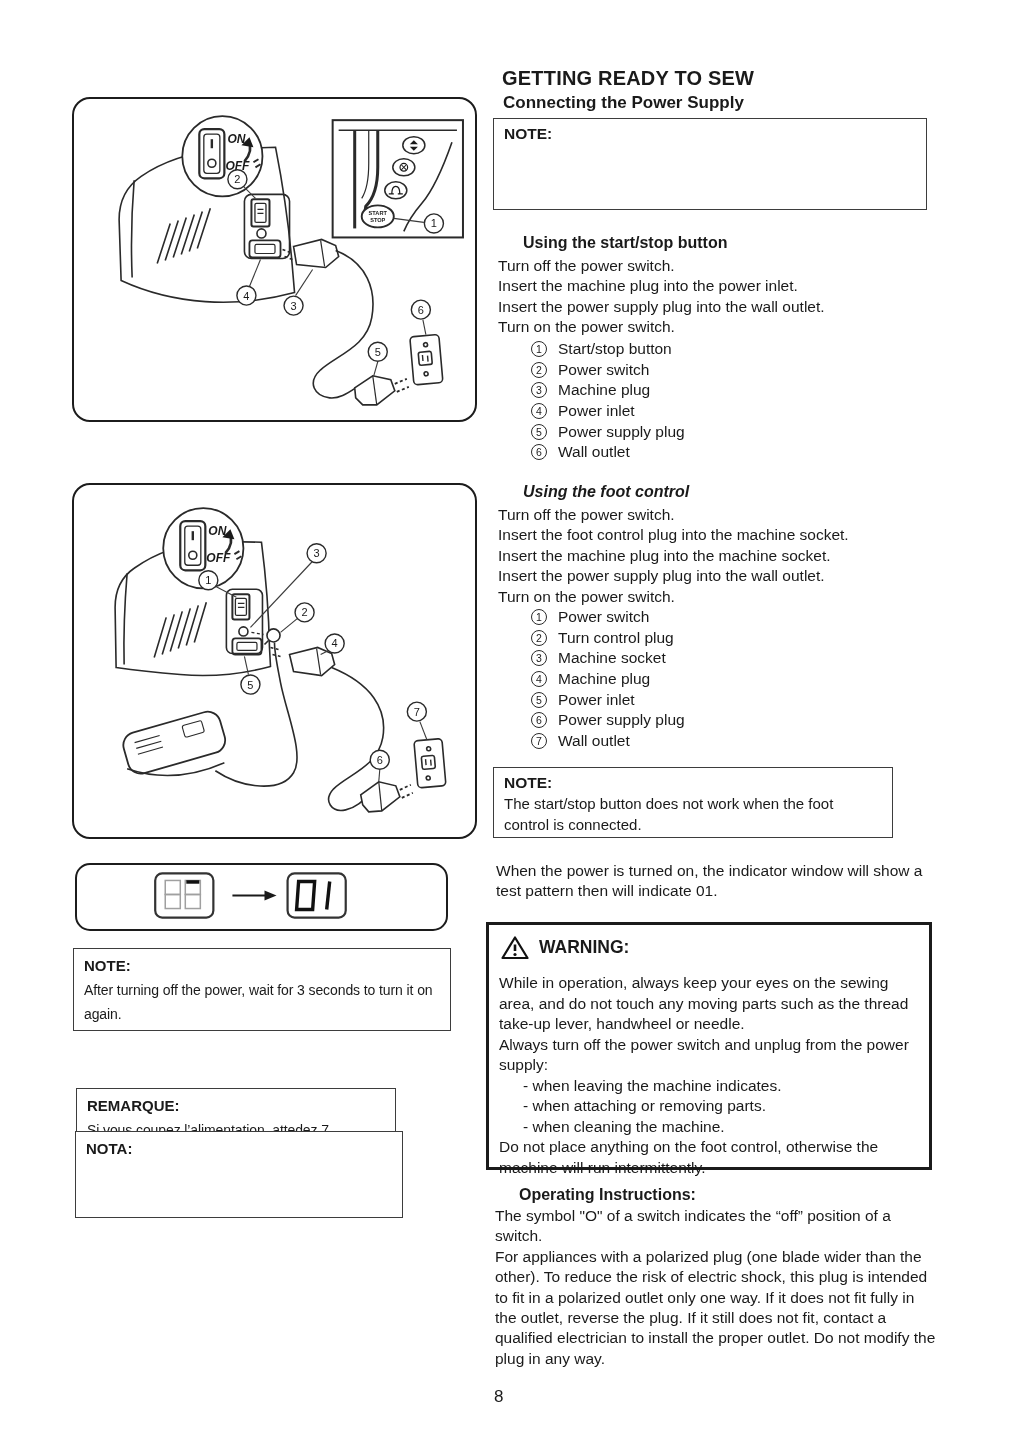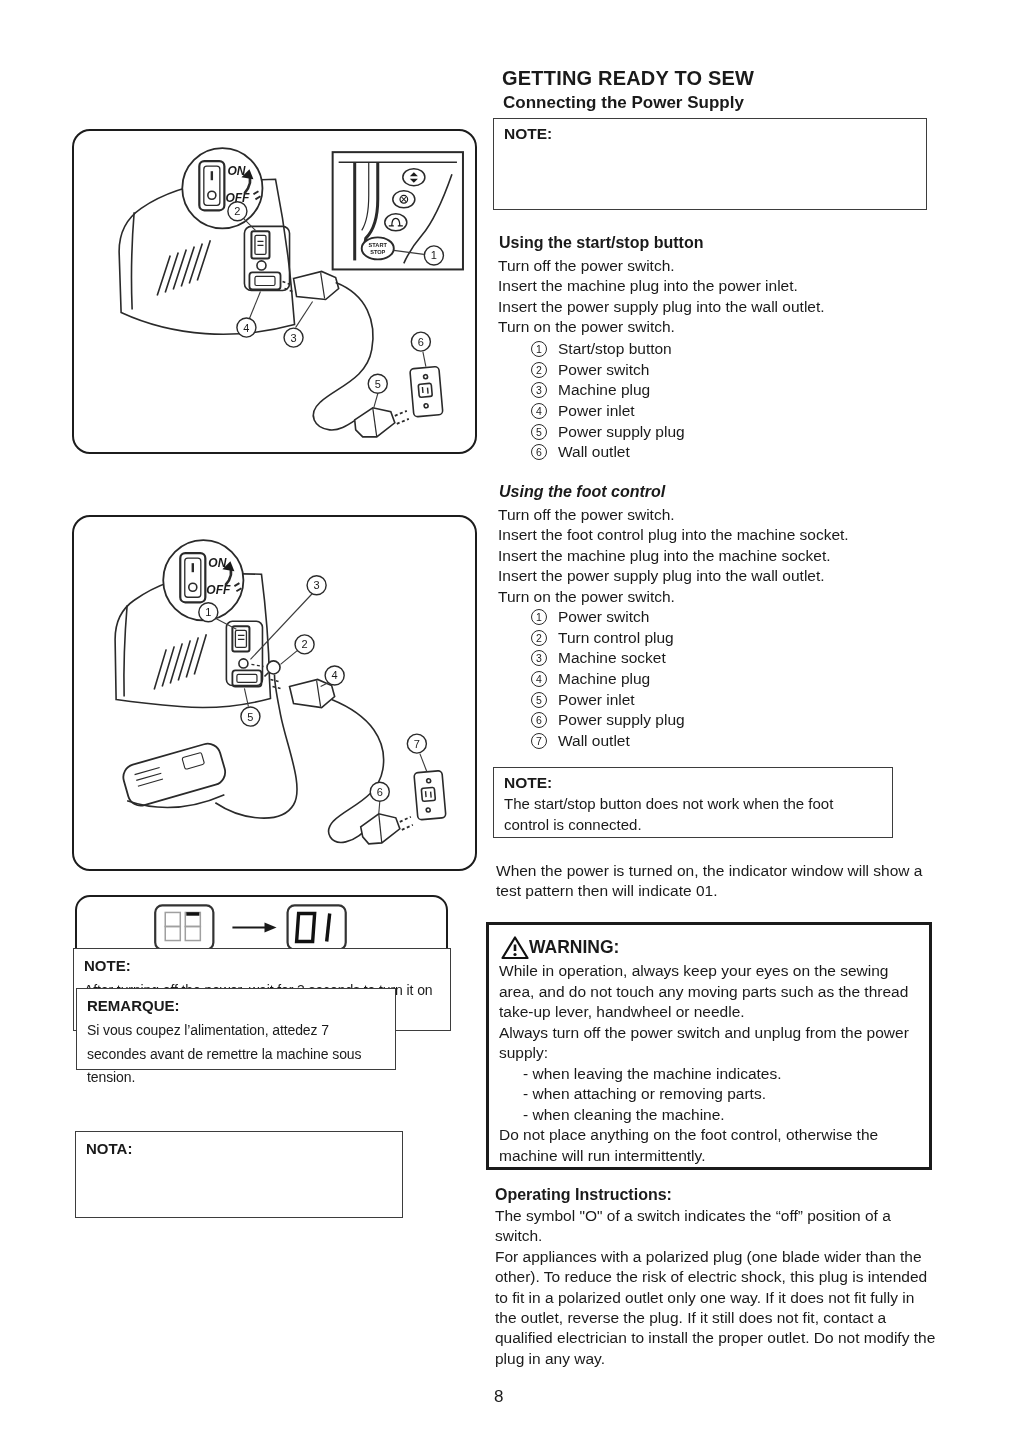--- a/index.html
+++ b/index.html
@@ -6,7 +6,7 @@
   html,body { width:1024px; height:1449px; }
   body { background:#ffffff; font-family:"Liberation Sans", sans-serif; color:#1a1a1a; position:relative; }
   .abs { position:absolute; }
-  .fig { border:2.5px solid #1c1c1c; border-radius:18px; background:#fff;margin-top:32px; }
+  .fig { border:2.5px solid #1c1c1c; border-radius:18px; background:#fff; }
   .fig svg { display:block; width:100%; height:100%; }
   .page-title { font-size:20px; font-weight:bold; letter-spacing:.2px; }
   .sub-title { font-size:17px; font-weight:bold; }

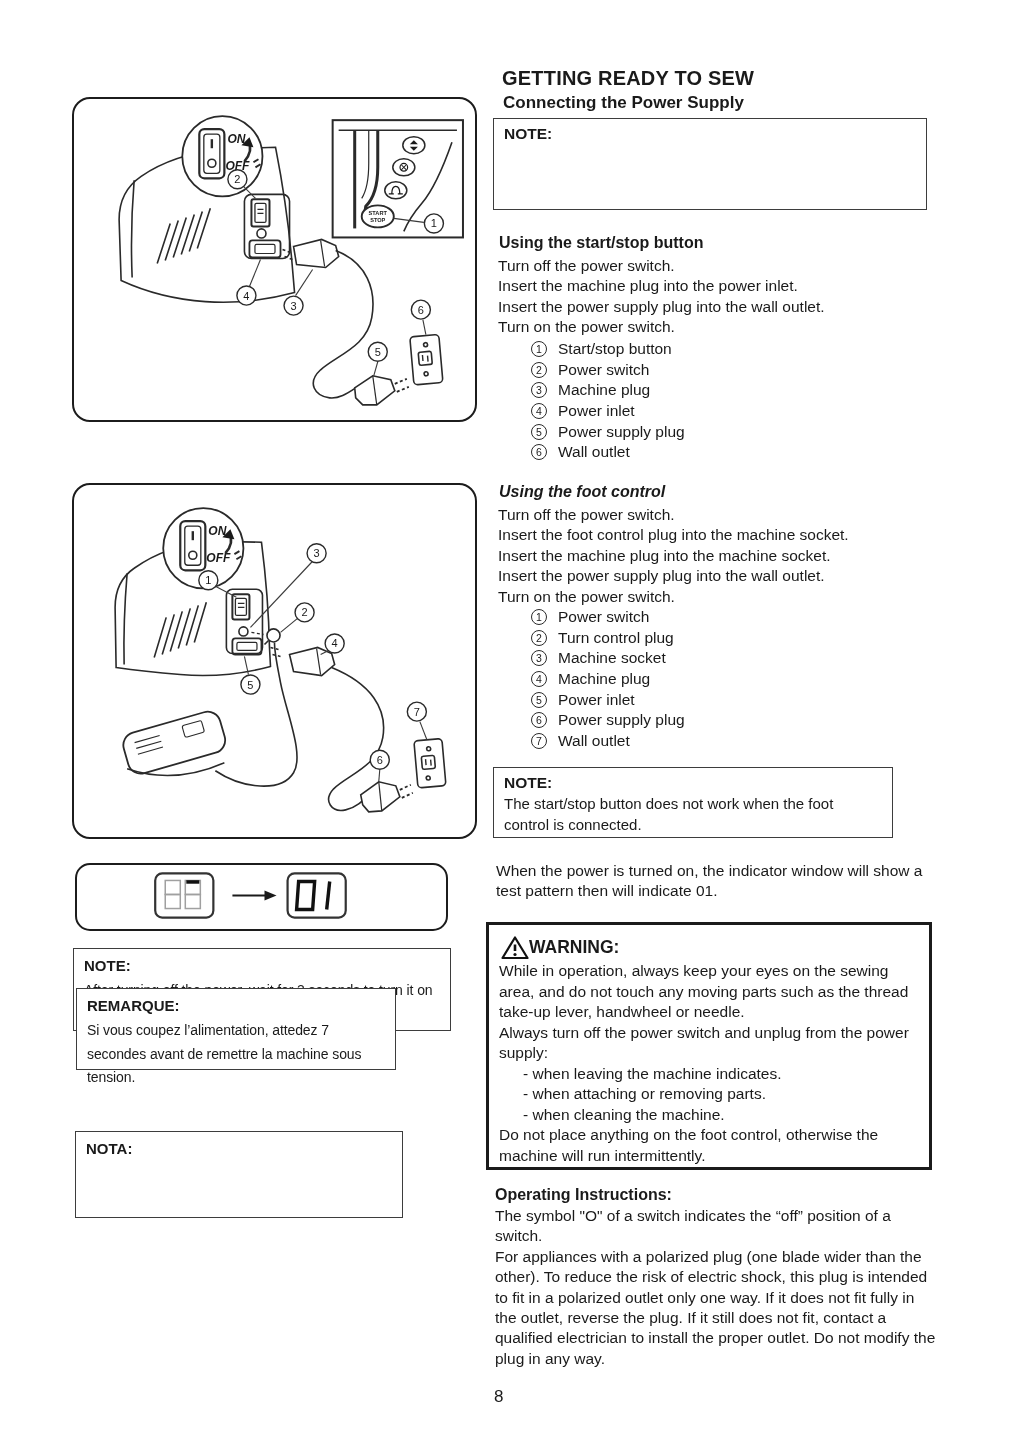--- a/index.html
+++ b/index.html
@@ -10,7 +10,7 @@
   .fig svg { display:block; width:100%; height:100%; }
   .page-title { font-size:20px; font-weight:bold; letter-spacing:.2px; }
   .sub-title { font-size:17px; font-weight:bold; }
-  .sec-heading { font-size:16px; font-weight:bold; }
+  .sec-heading { font-size:16px; font-weight:bold;margin-left:24px; }
   .body-line { font-size:15.5px; line-height:20.4px; }
   .notebox { border:1.5px solid #3d3d3d; background:#fff; padding:6px 10px; }
   .nb-label { font-size:15.5px; font-weight:bold; margin-bottom:2px; }

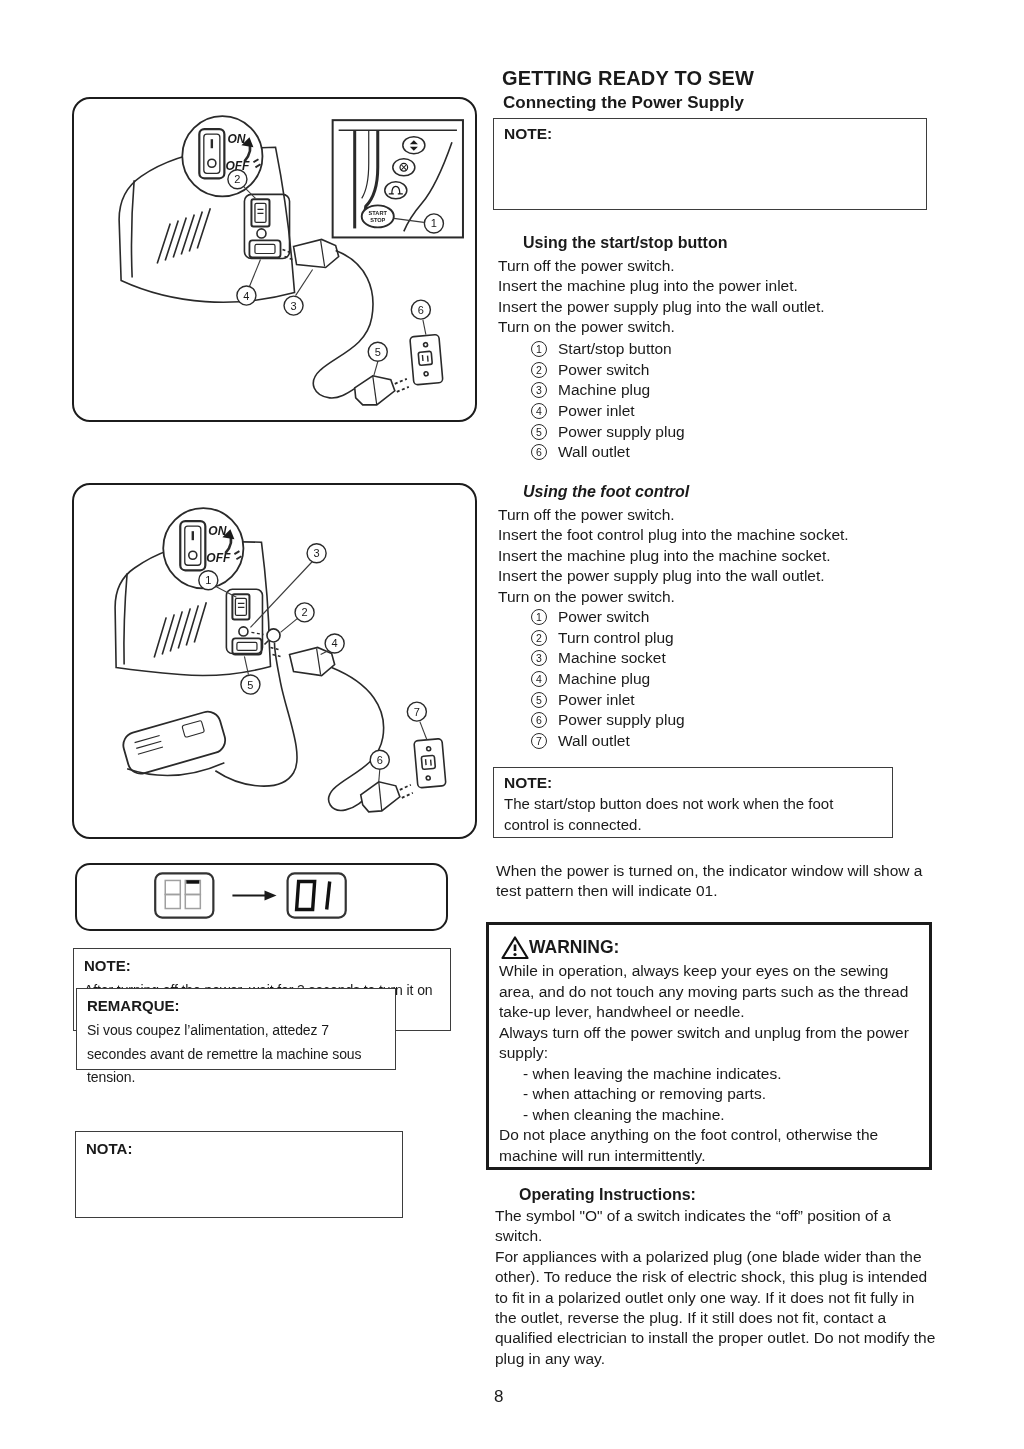--- a/index.html
+++ b/index.html
@@ -23,7 +23,7 @@
           font-size:10.5px; display:flex; align-items:center; justify-content:center; color:#1a1a1a; }
   .item-label { font-size:15.5px; }
   .warnbox { border:3px solid #1b1b1b; background:#fff; padding:8px 10px 6px 10px; }
-  .warn-head { display:flex; align-items:center; gap:0; margin:2px 0 1px 2px; }
+  .warn-head { display:flex; align-items:center; gap:10px; margin:2px 0 13px 2px; }
   .warn-label { font-size:17.5px; font-weight:bold; }
   .warn-line { font-size:15.5px; line-height:20.5px; }
   .warn-bullet { font-size:15.5px; line-height:20.5px; padding-left:24px; }

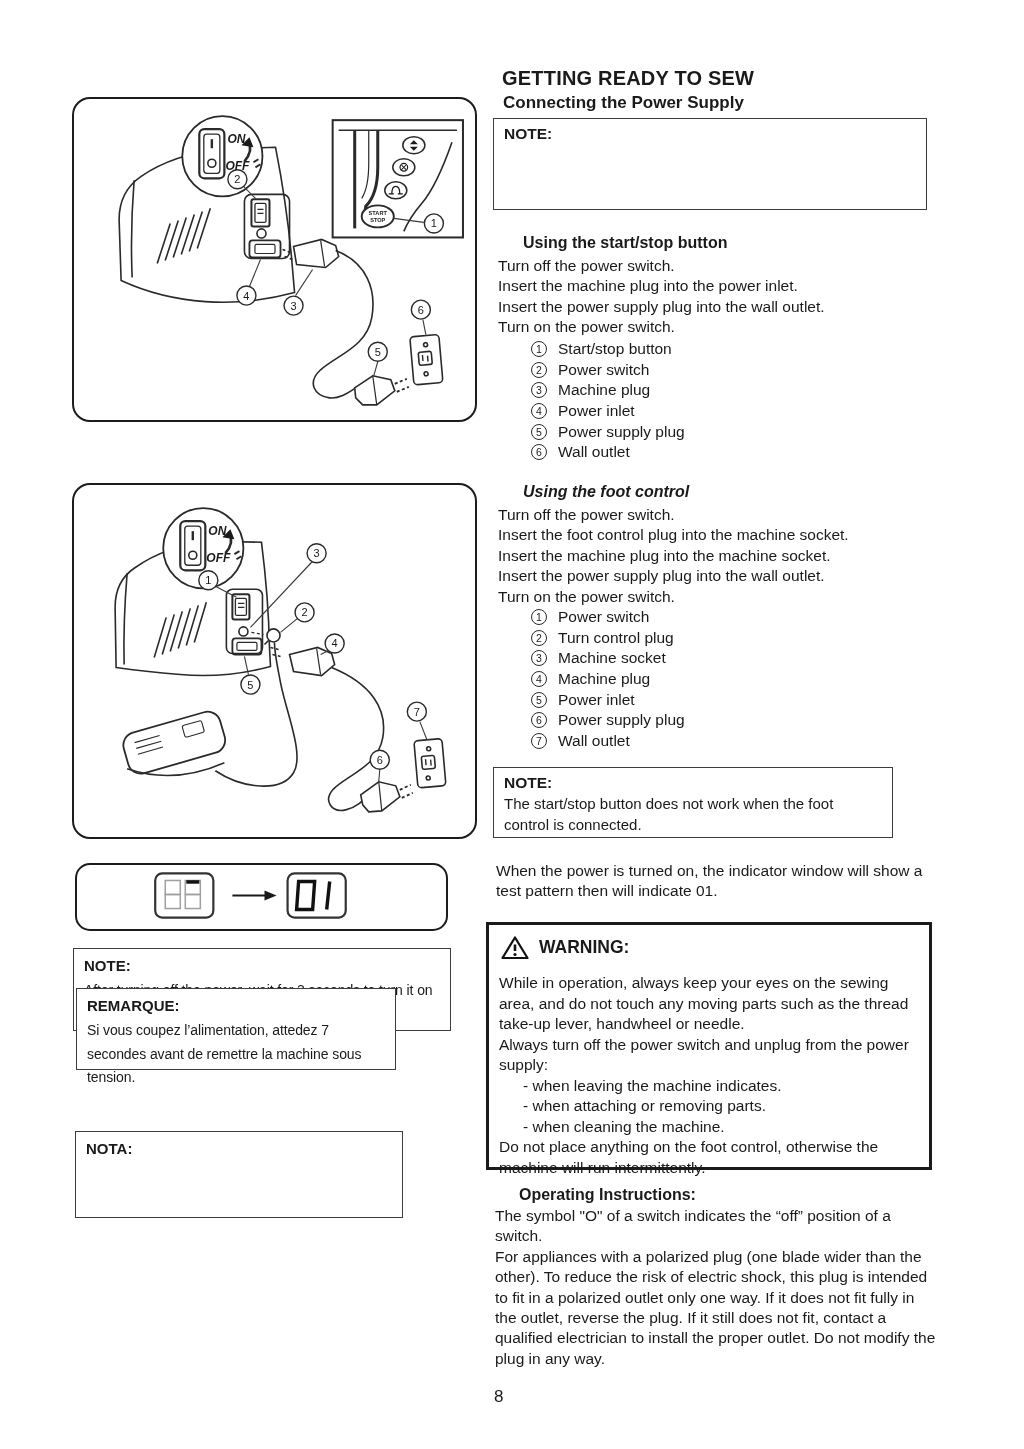--- a/index.html
+++ b/index.html
@@ -245,7 +245,7 @@
   <div class="nb-text">After turning off the power, wait for 3 seconds to turn it on again.</div>
 </div>
 
-<div class="abs notebox left-note" style="left:76px; top:988px; width:320px; height:82px;">
+<div class="abs notebox left-note" style="left:76px; top:1088px; width:320px; height:82px;">
   <div class="nb-label">REMARQUE:</div>
   <div class="nb-text">Si vous coupez l’alimentation, attedez 7 secondes avant de remettre la machine sous tension.</div>
 </div>

